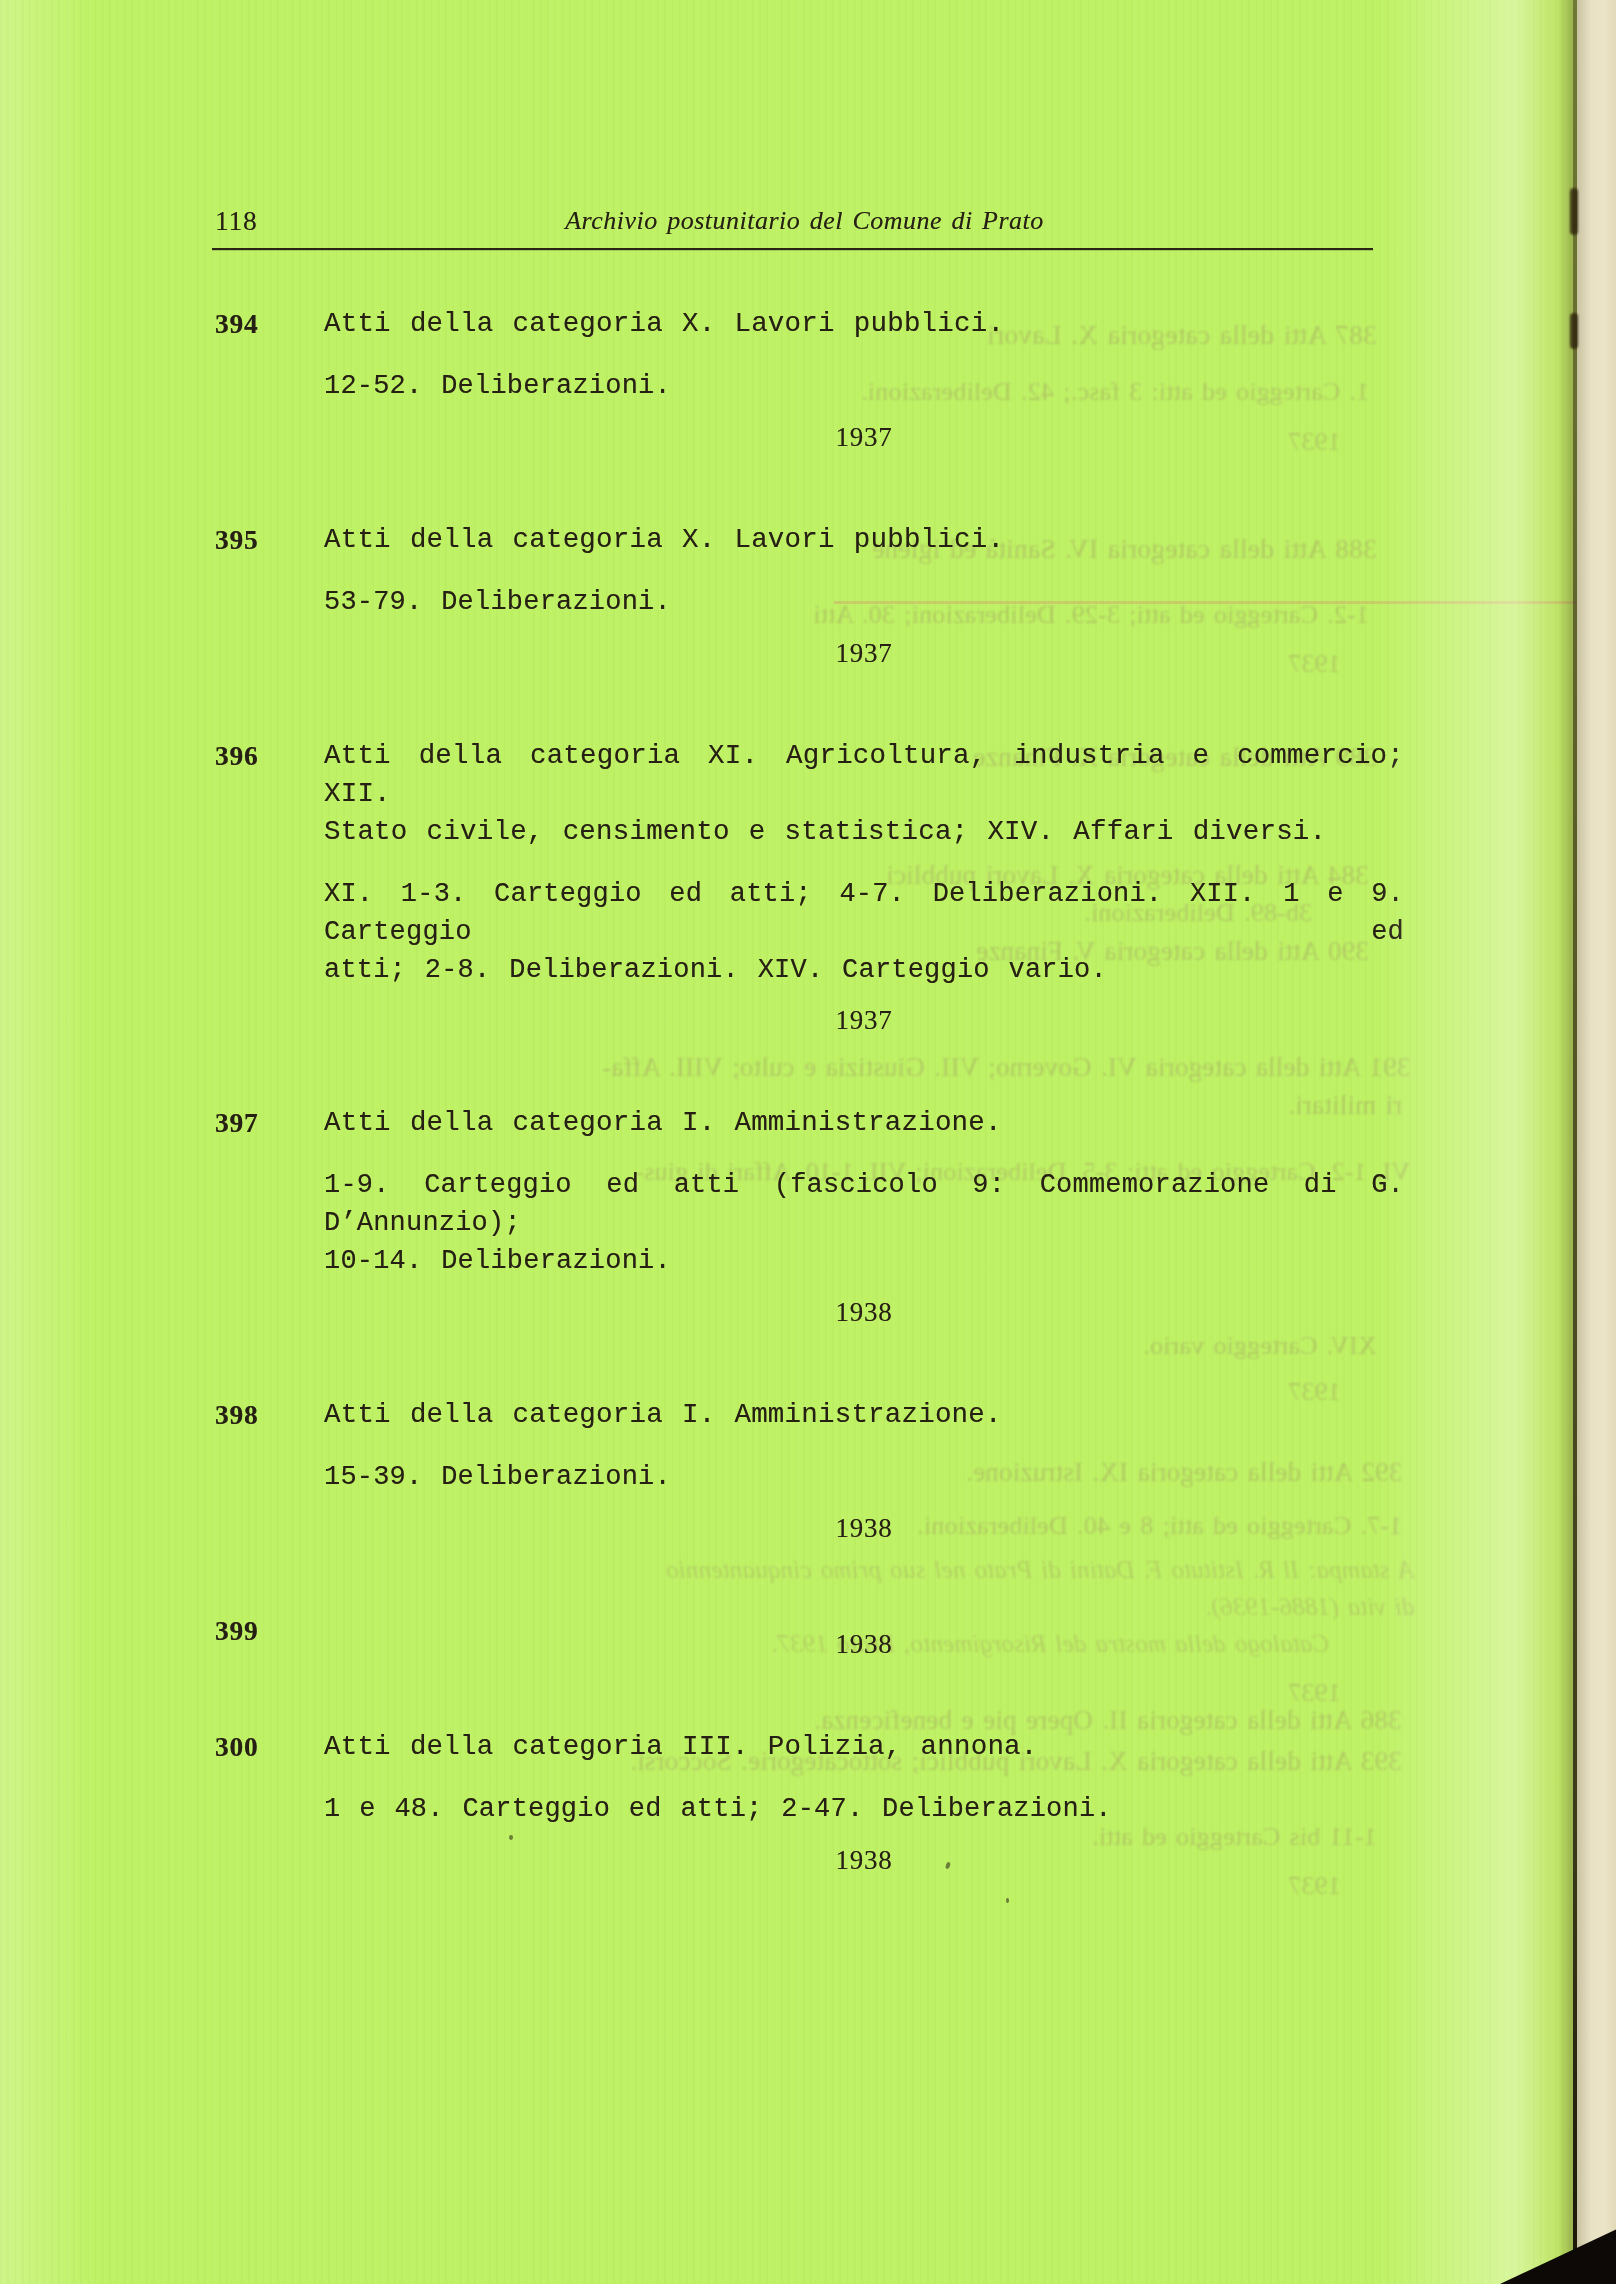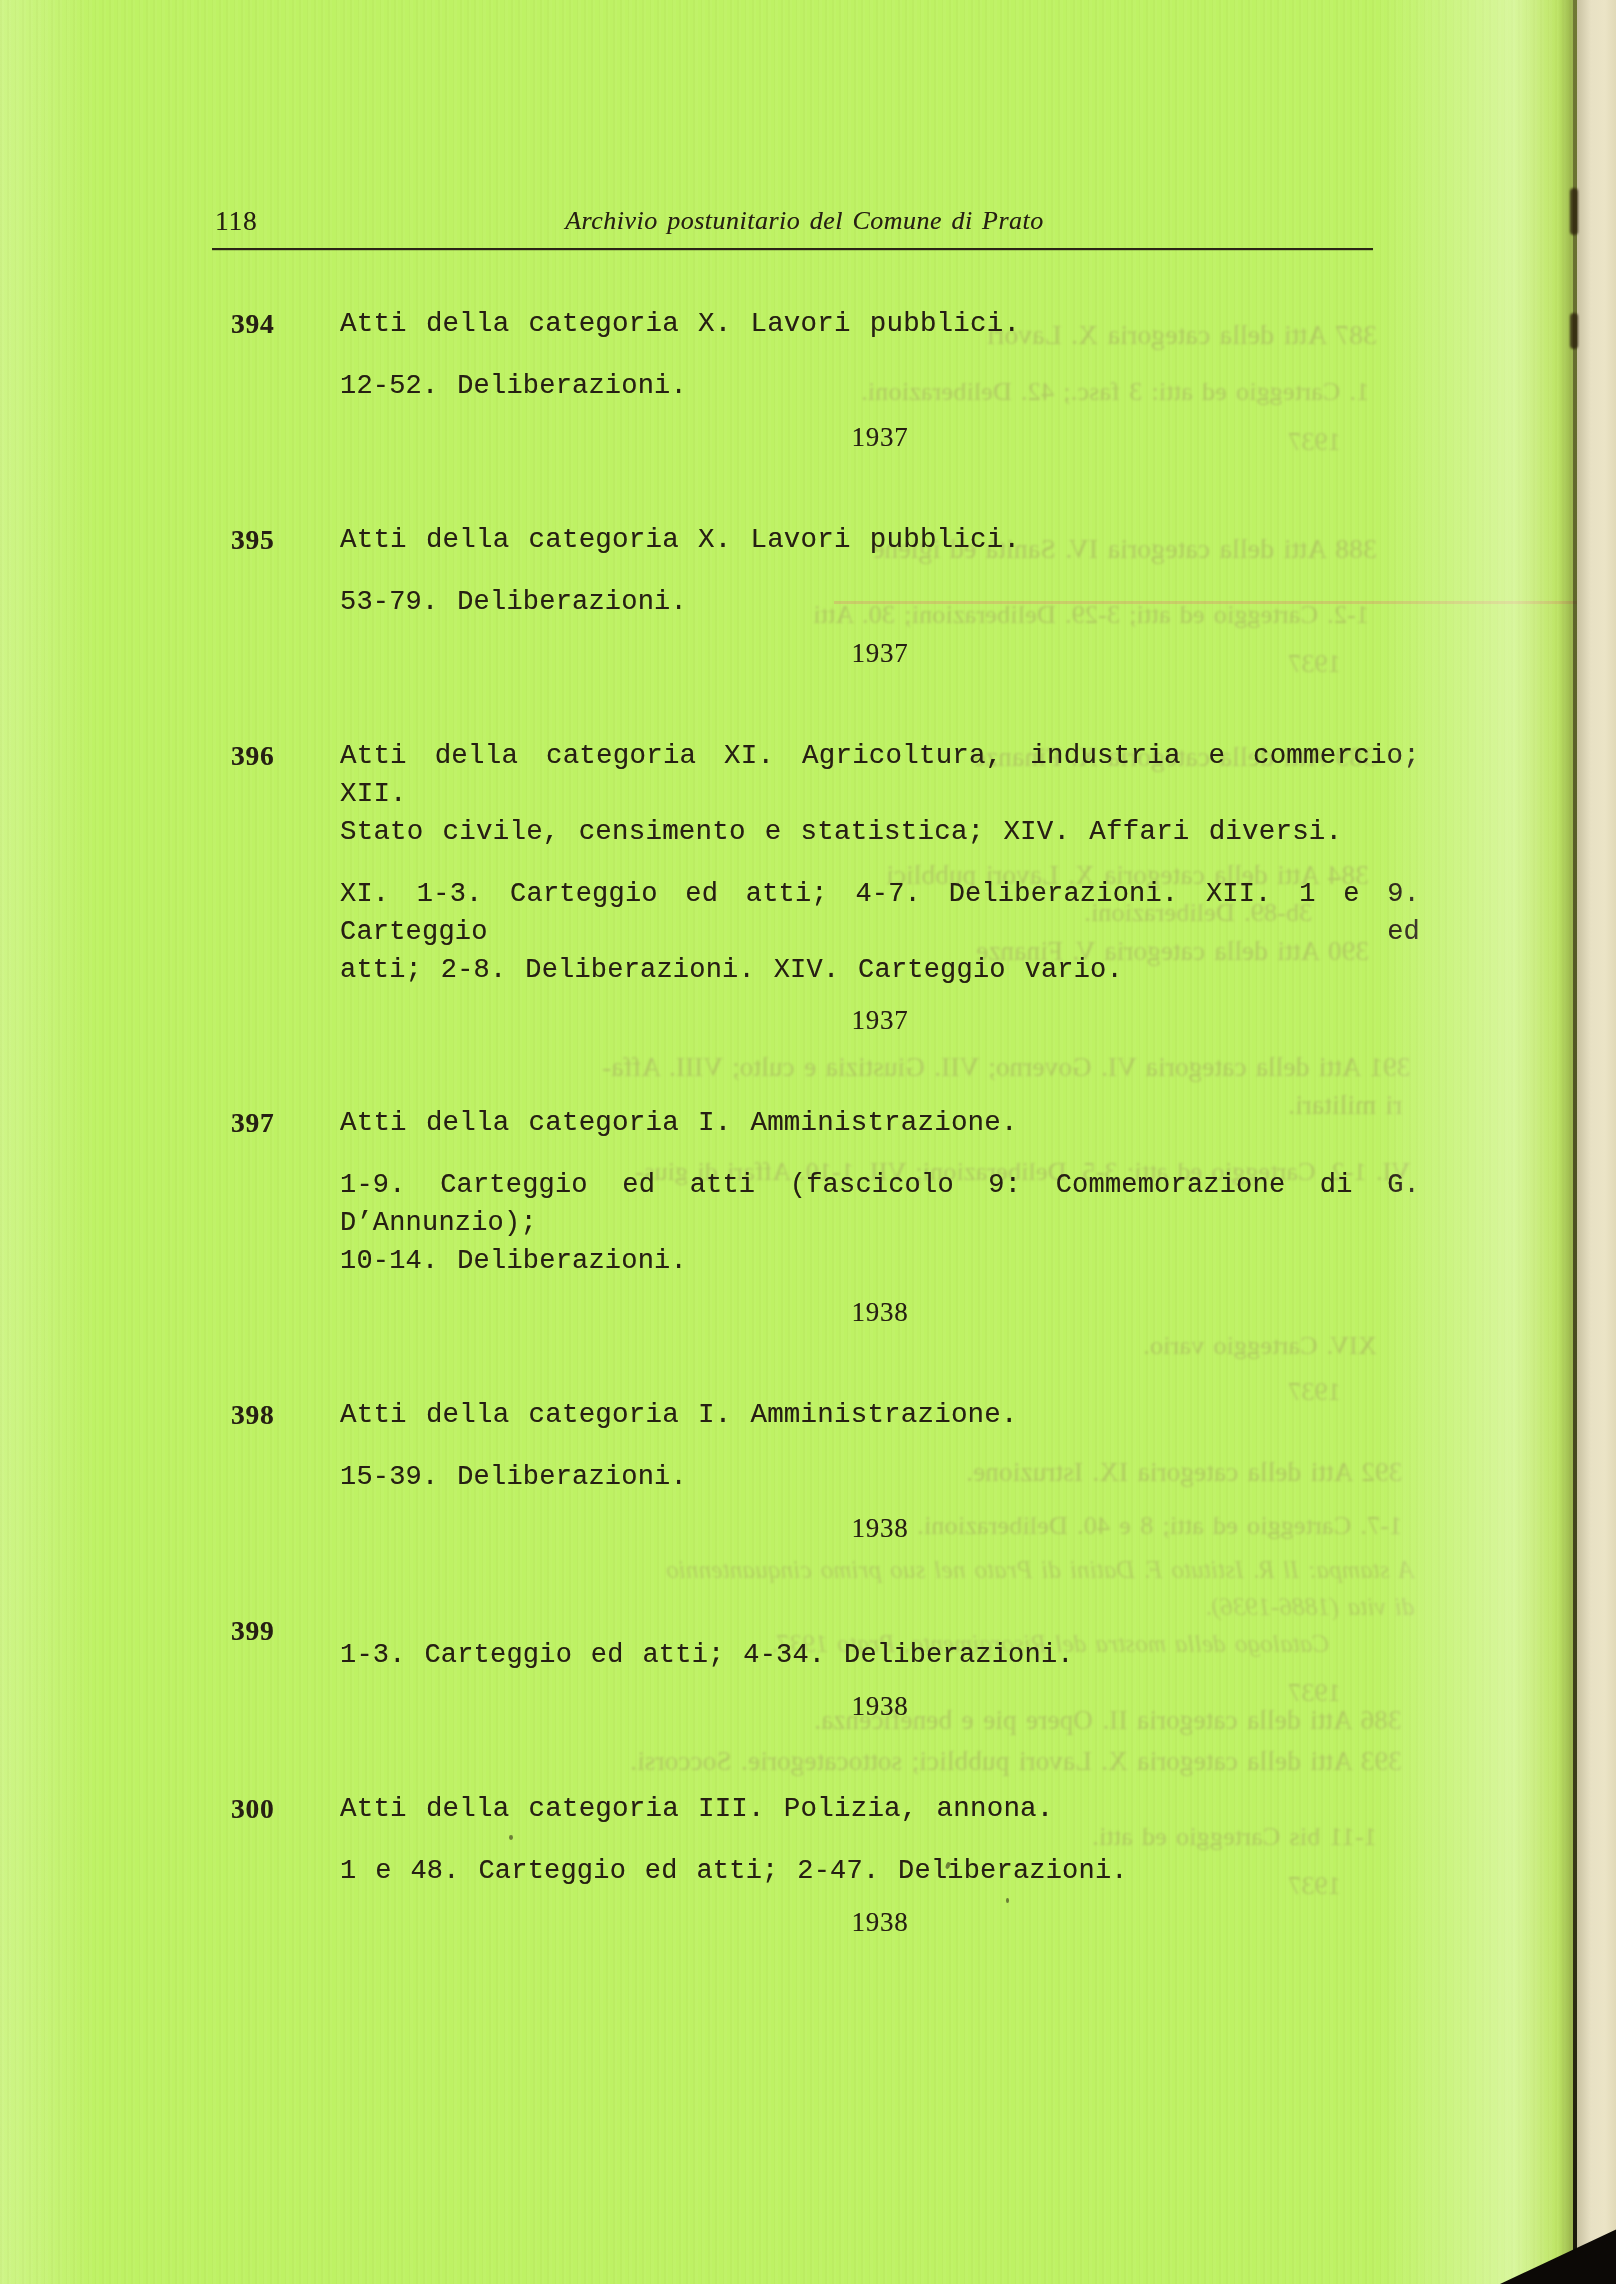--- a/index.html
+++ b/index.html
@@ -35,7 +35,7 @@
   }
   
   .entries{
-    position:absolute;left:215px;top:305px;width:1189px;z-index:2;margin-left:16px;
+    position:absolute;left:215px;top:305px;width:1189px;z-index:2;
   }
   .entry{
     display:grid;grid-template-columns:109px 1080px;

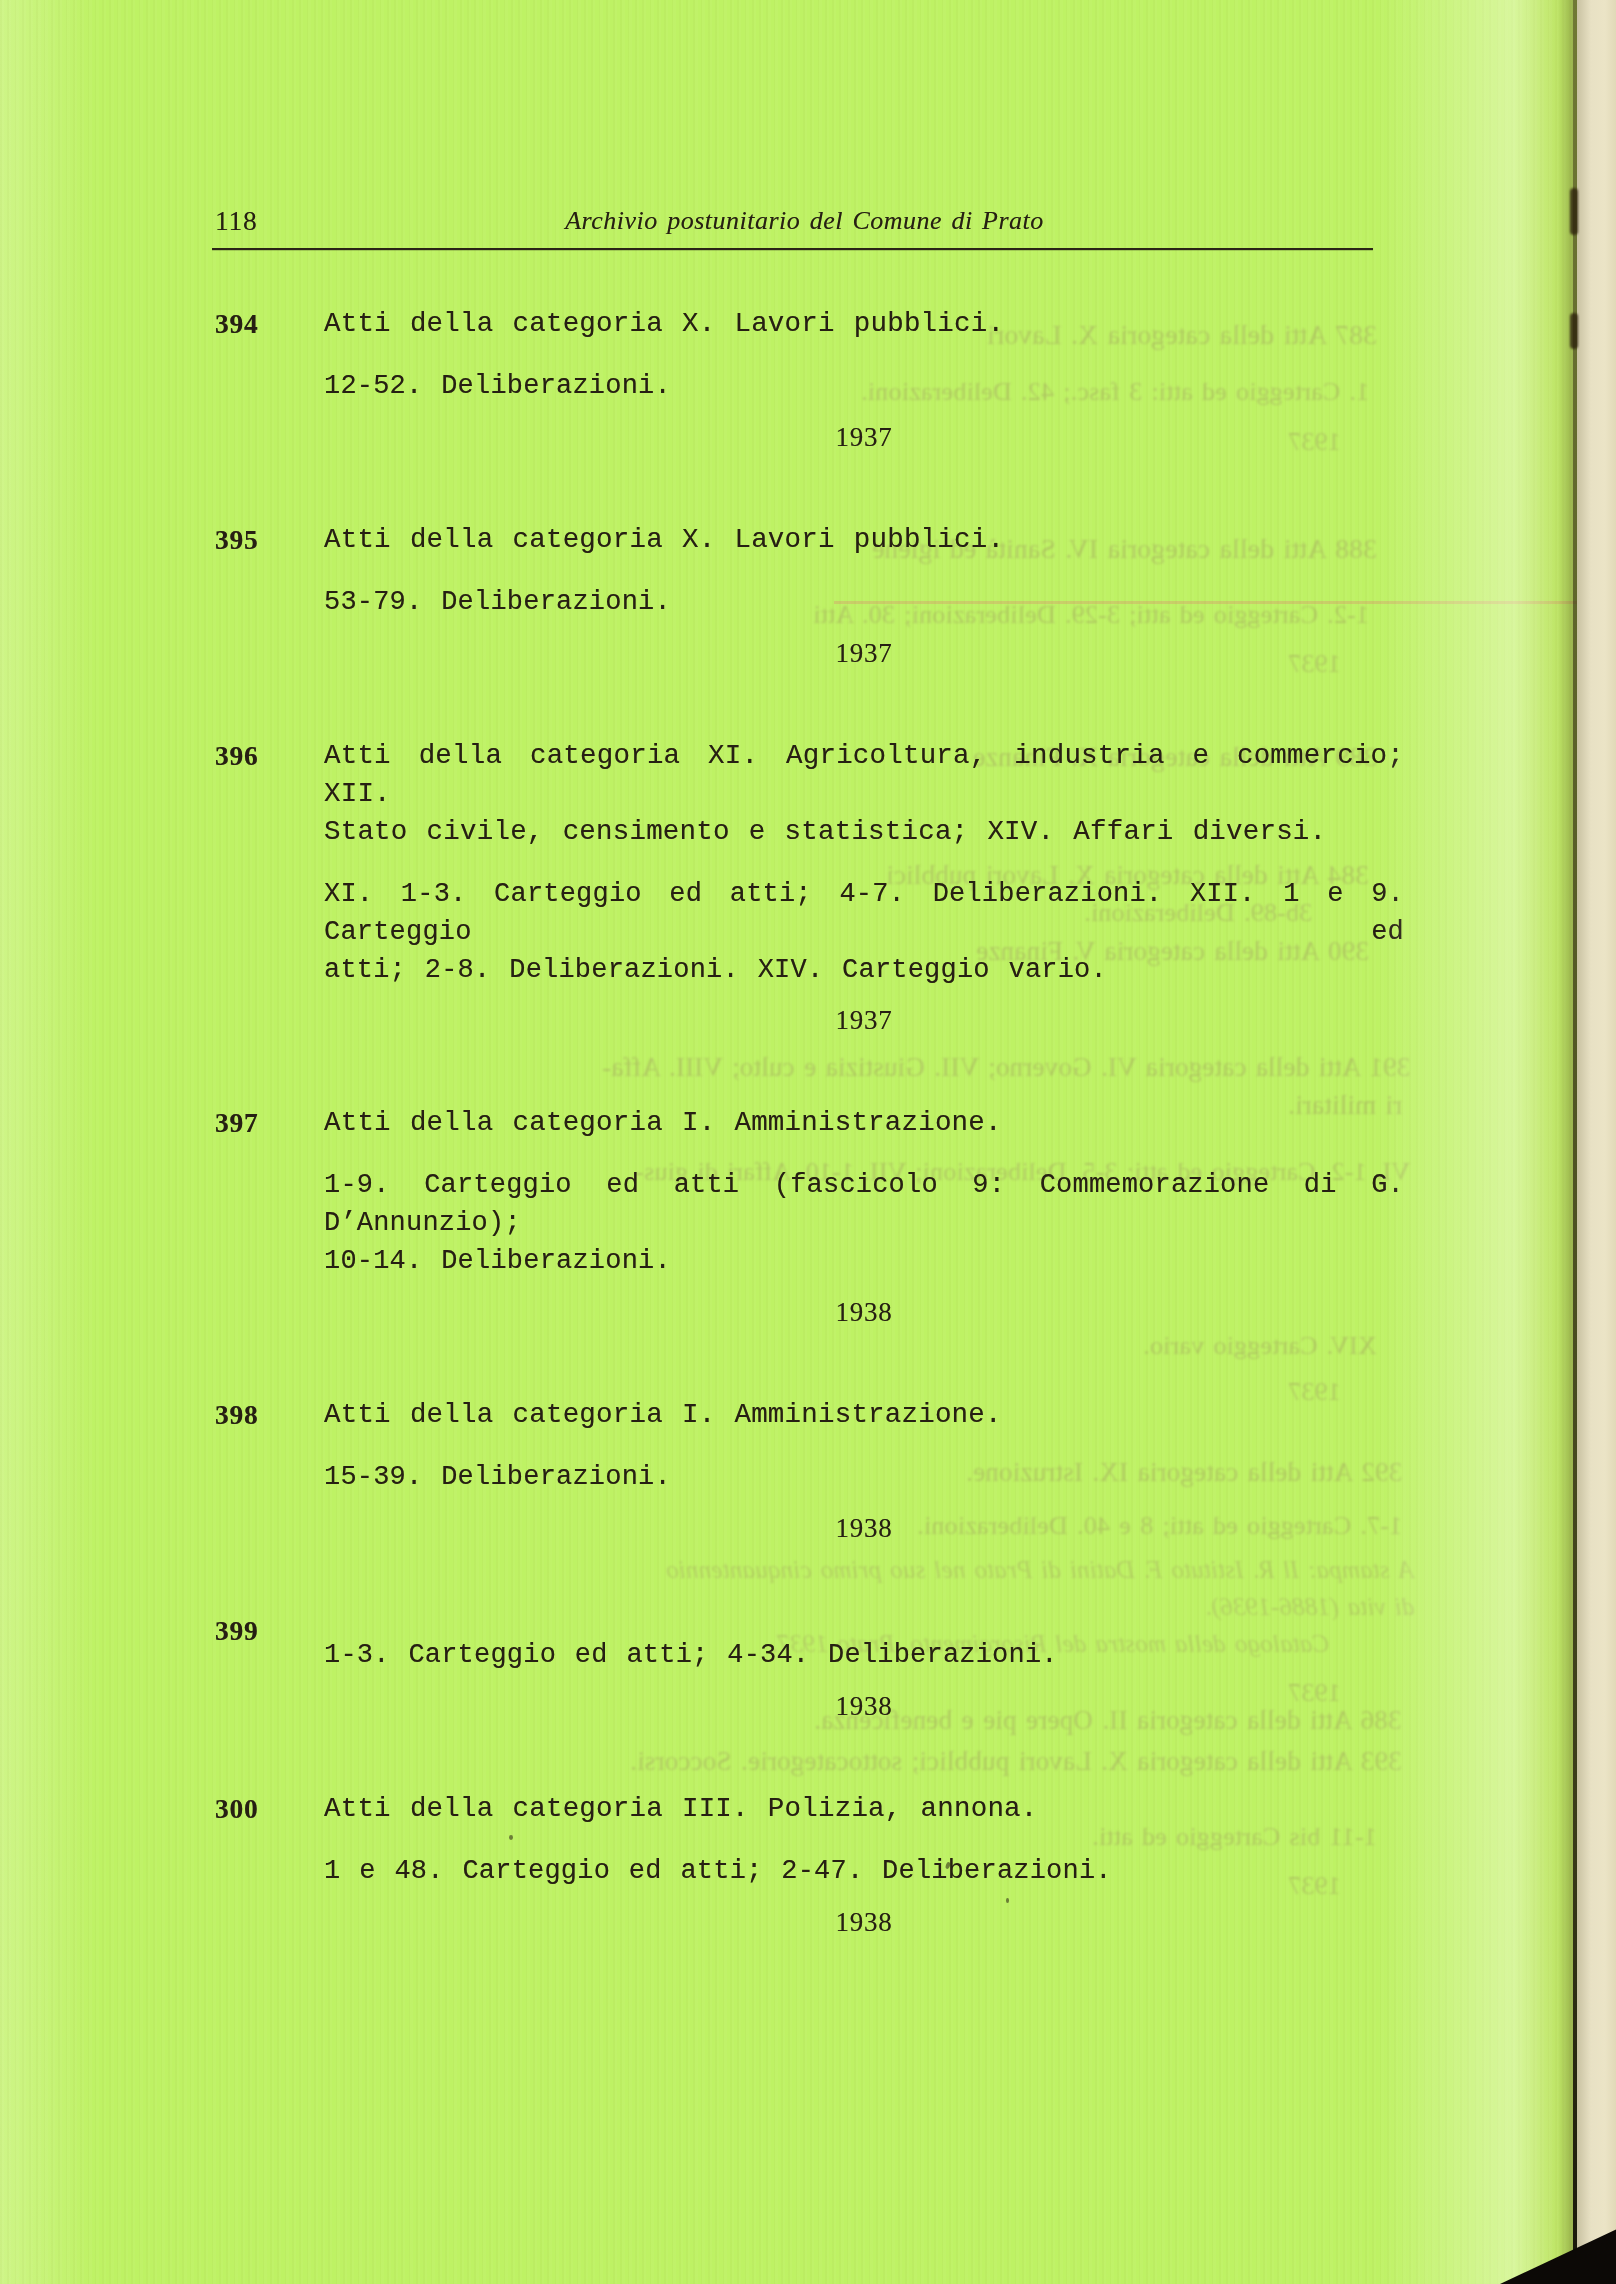--- a/index.html
+++ b/index.html
@@ -207,9 +207,6 @@
   <article class="entry">
     <div class="entry-num">399</div>
     <div class="entry-body">
-      <div class="entry-details">
-            <div class="line">1-3. Carteggio ed atti; 4-34. Deliberazioni.</div>
-          </div>
       <div class="entry-year">1938</div>
     </div>
   </article>

